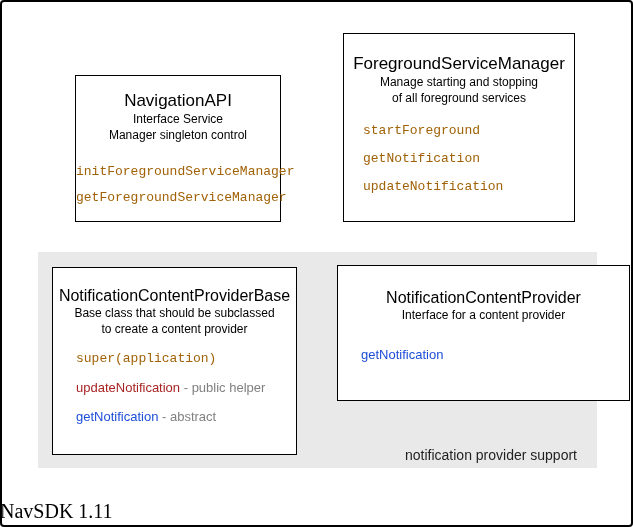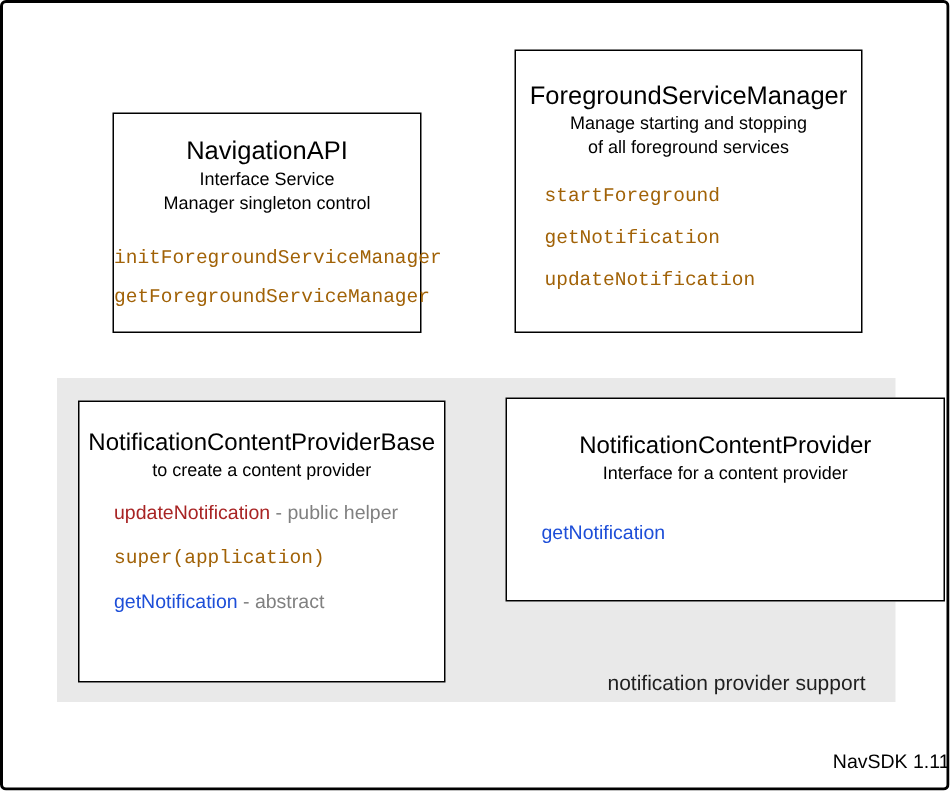--- a/index.html
+++ b/index.html
@@ -118,6 +118,7 @@
 <div class="class-box box-ncpb">
   <div class="box-title">NotificationContentProviderBase</div>
   <div class="box-subtitle">
+    <div>Base class that should be subclassed</div>
     <div>to create a content provider</div>
   </div>
   <div class="methods left">

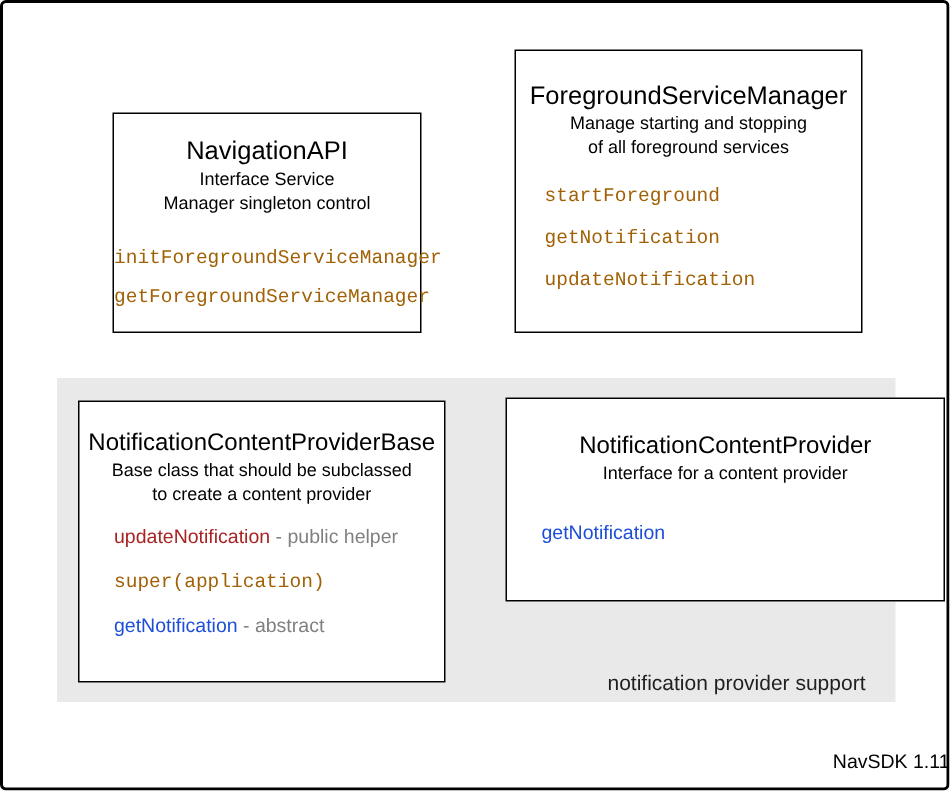--- a/index.html
+++ b/index.html
@@ -123,11 +123,11 @@
   </div>
   <div class="methods left">
     <div class="method">
+      <span class="m-green">super(application)</span>
+    </div>
+    <div class="method">
       <span class="m-red">updateNotification</span>
       <span class="m-note">- public helper</span>
-    </div>
-    <div class="method">
-      <span class="m-green">super(application)</span>
     </div>
     <div class="method">
       <span class="m-blue">getNotification</span>

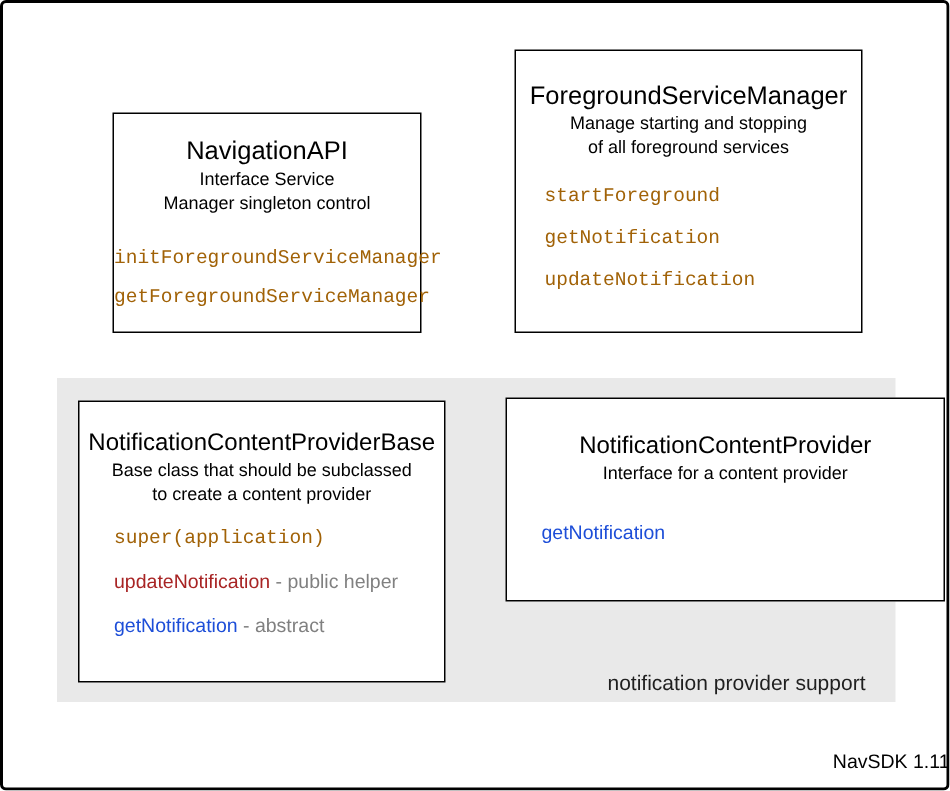--- a/index.html
+++ b/index.html
@@ -76,9 +76,10 @@
   .footer-label {
     position: absolute;
     left: 0; top: 500px; width: 100%;
-    text-align: right;
-    font-size: 13px;
+    text-align: left;
+    font-size: 20px;
     color: #000;
+    font-family: Liberation Serif, serif;
   }
 </style>
 </head>

